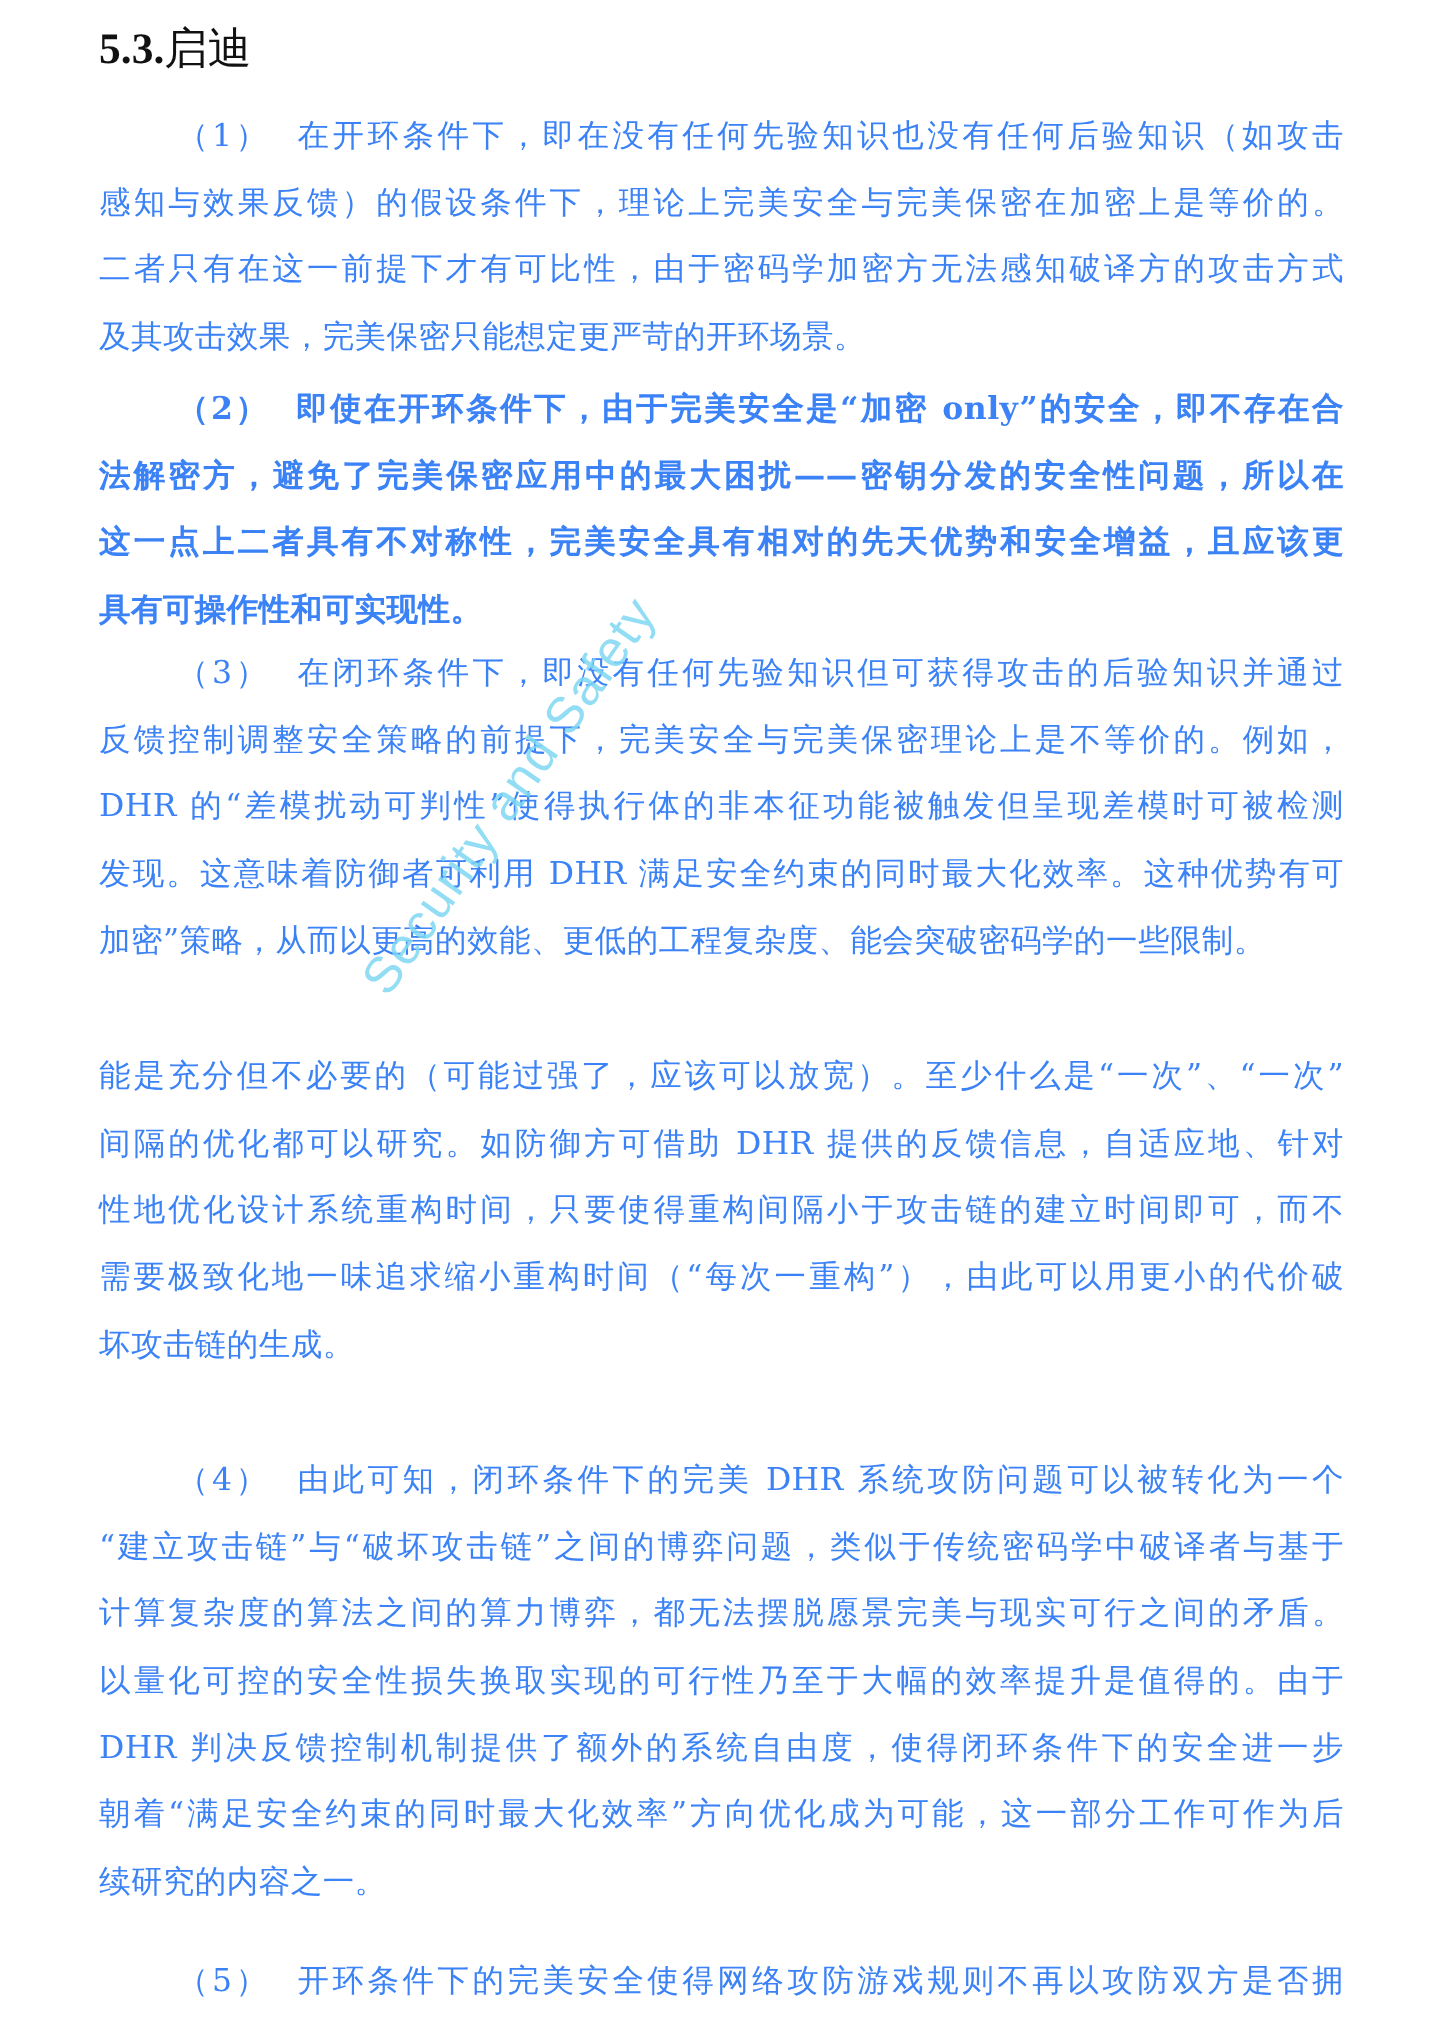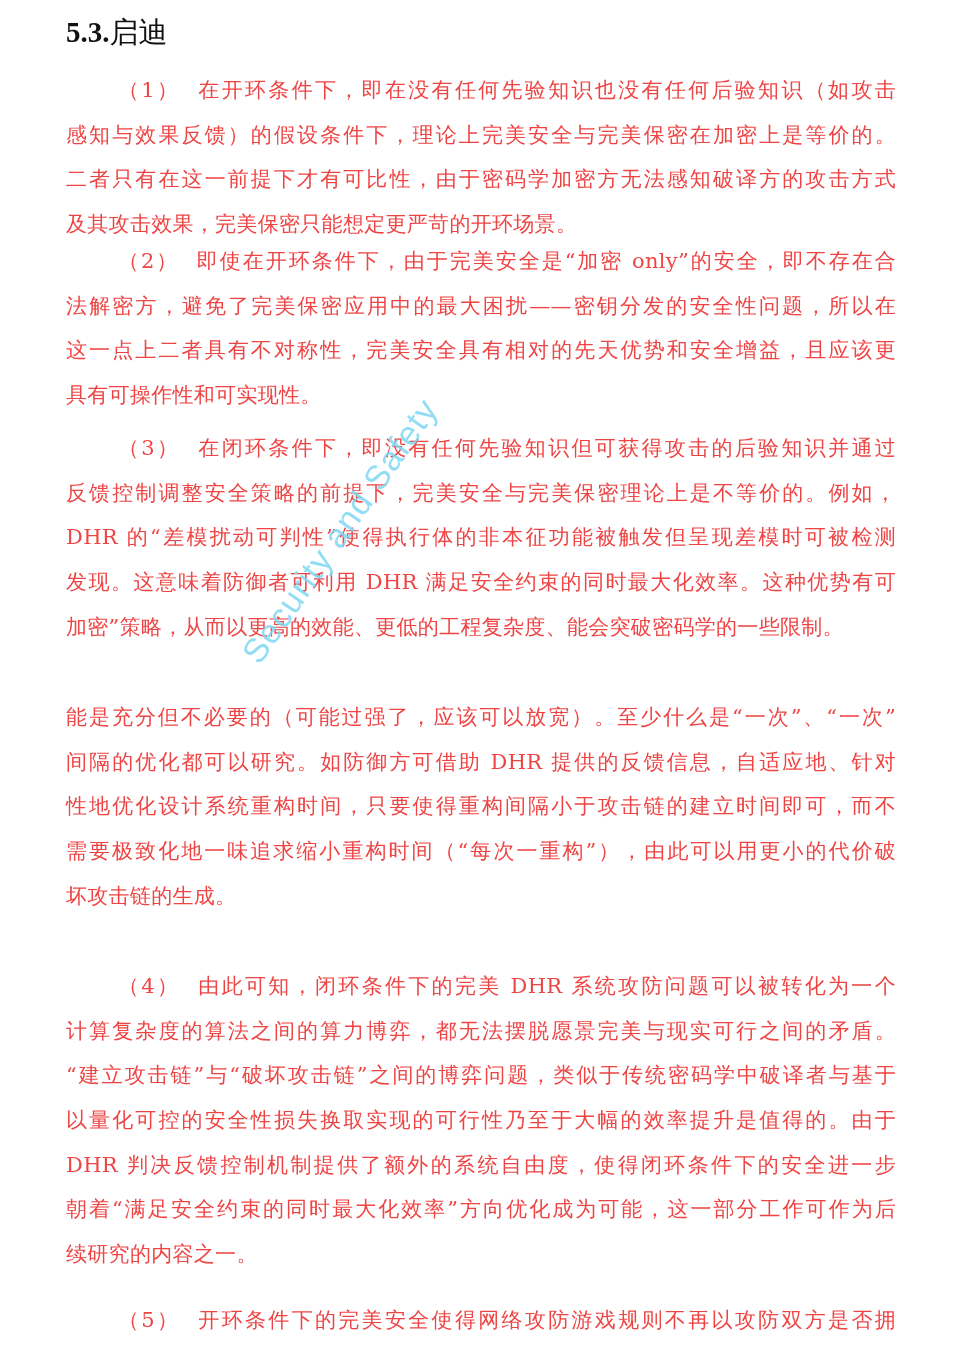--- a/index.html
+++ b/index.html
@@ -43,7 +43,7 @@
     text-align: justify;
     text-align-last: left;
     letter-spacing: 0.3px;
-    color: #ef4444;
+    color: #3b82f6;
   }
   .para .line {
     display: block;

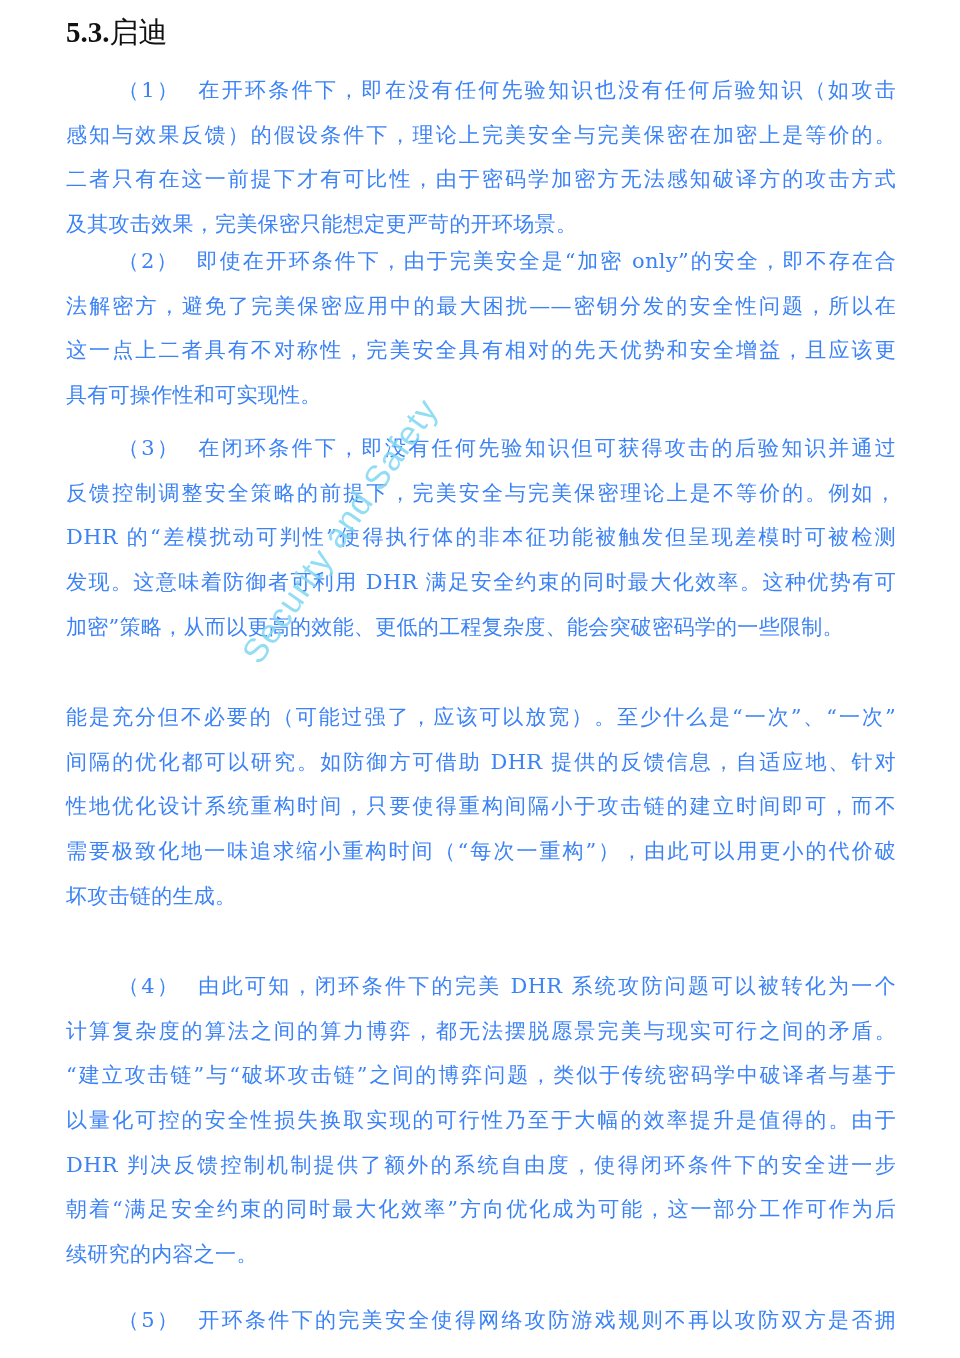--- a/index.html
+++ b/index.html
@@ -90,7 +90,7 @@
   <span class="line last">及其攻击效果，完美保密只能想定更严苛的开环场景。</span>
 </div>
 
-<div class="para" style="top:239px;">
+<div class="para" style="top:250px;font-weight:bold;">
   <span class="line indent"><span>（2）</span>&nbsp;&nbsp;<span>即使在开环条件下，由于完美安全是“加密 only”的安全，即不存在合</span></span>
   <span class="line">法解密方，避免了完美保密应用中的最大困扰——密钥分发的安全性问题，所以在</span>
   <span class="line">这一点上二者具有不对称性，完美安全具有相对的先天优势和安全增益，且应该更</span>

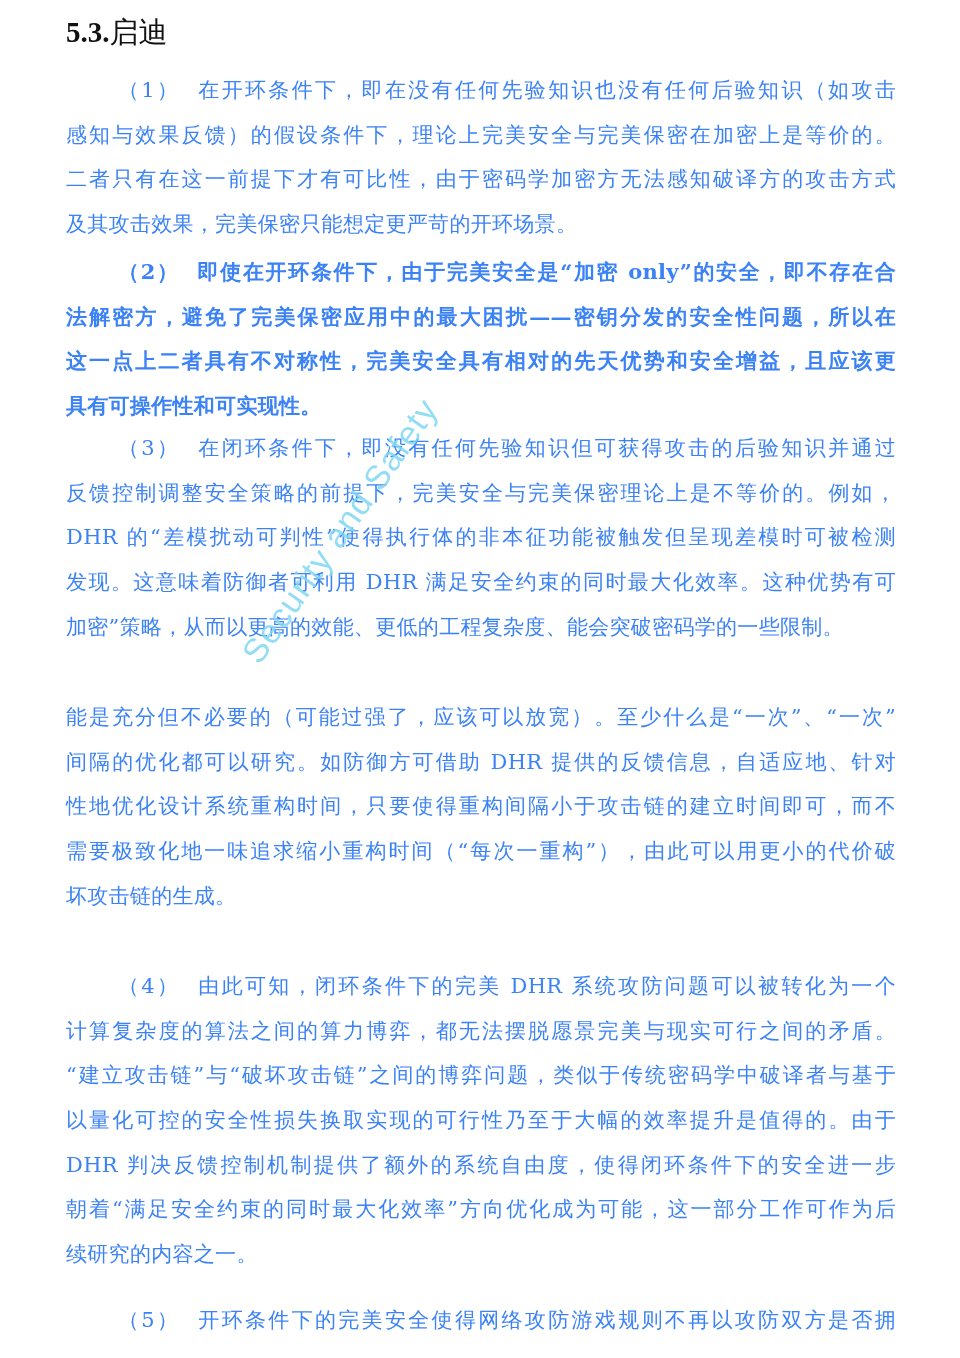--- a/index.html
+++ b/index.html
@@ -115,8 +115,8 @@
 
 <div class="para" style="top:964px;">
   <span class="line indent"><span>（4）</span>&nbsp;&nbsp;<span>由此可知，闭环条件下的完美 DHR 系统攻防问题可以被转化为一个</span></span>
+  <span class="line">“建立攻击链”与“破坏攻击链”之间的博弈问题，类似于传统密码学中破译者与基于</span>
   <span class="line">计算复杂度的算法之间的算力博弈，都无法摆脱愿景完美与现实可行之间的矛盾。</span>
-  <span class="line">“建立攻击链”与“破坏攻击链”之间的博弈问题，类似于传统密码学中破译者与基于</span>
   <span class="line">以量化可控的安全性损失换取实现的可行性乃至于大幅的效率提升是值得的。由于</span>
   <span class="line">DHR 判决反馈控制机制提供了额外的系统自由度，使得闭环条件下的安全进一步</span>
   <span class="line">朝着“满足安全约束的同时最大化效率”方向优化成为可能，这一部分工作可作为后</span>

